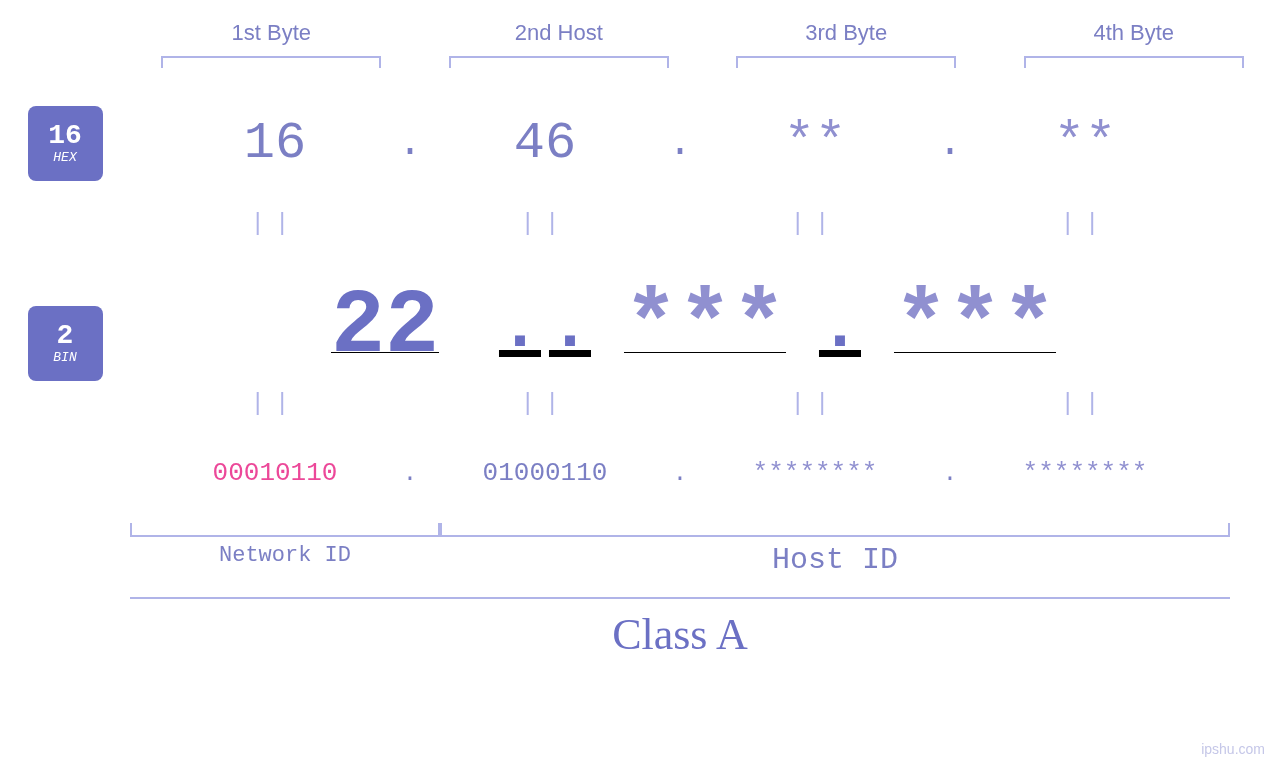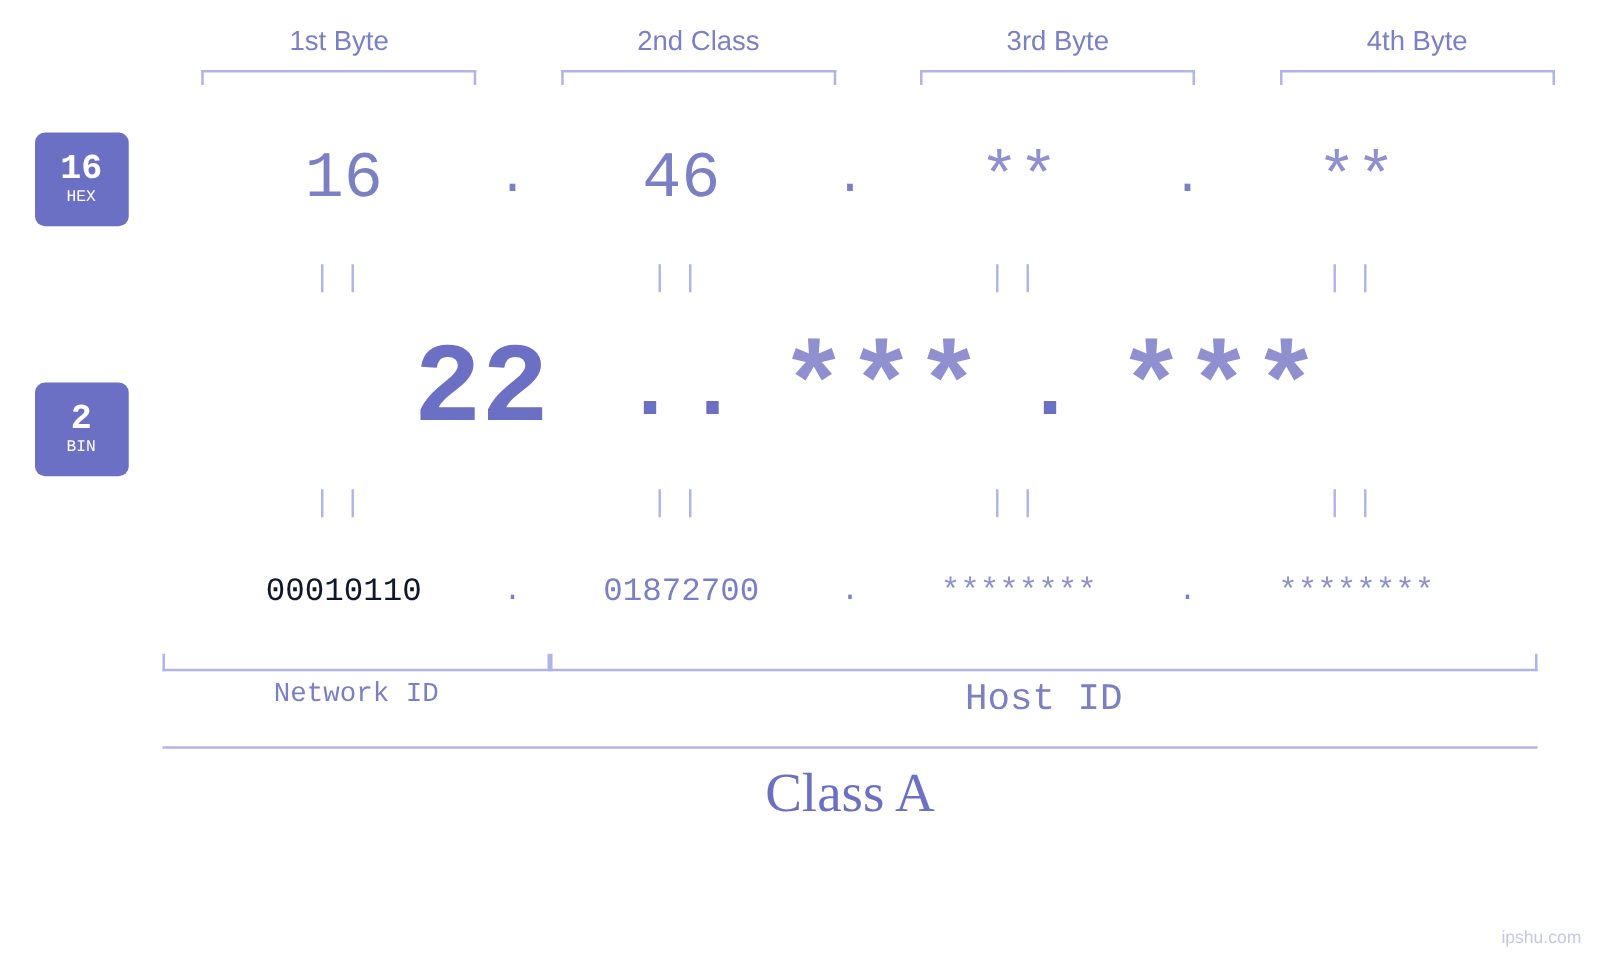--- a/index.html
+++ b/index.html
@@ -123,7 +123,7 @@
 
   <div class="header-row">
     <div class="byte-label">1st Byte</div>
-    <div class="byte-label">2nd Class</div>
+    <div class="byte-label">2nd Host</div>
     <div class="byte-label">3rd Byte</div>
     <div class="byte-label">4th Byte</div>
   </div>

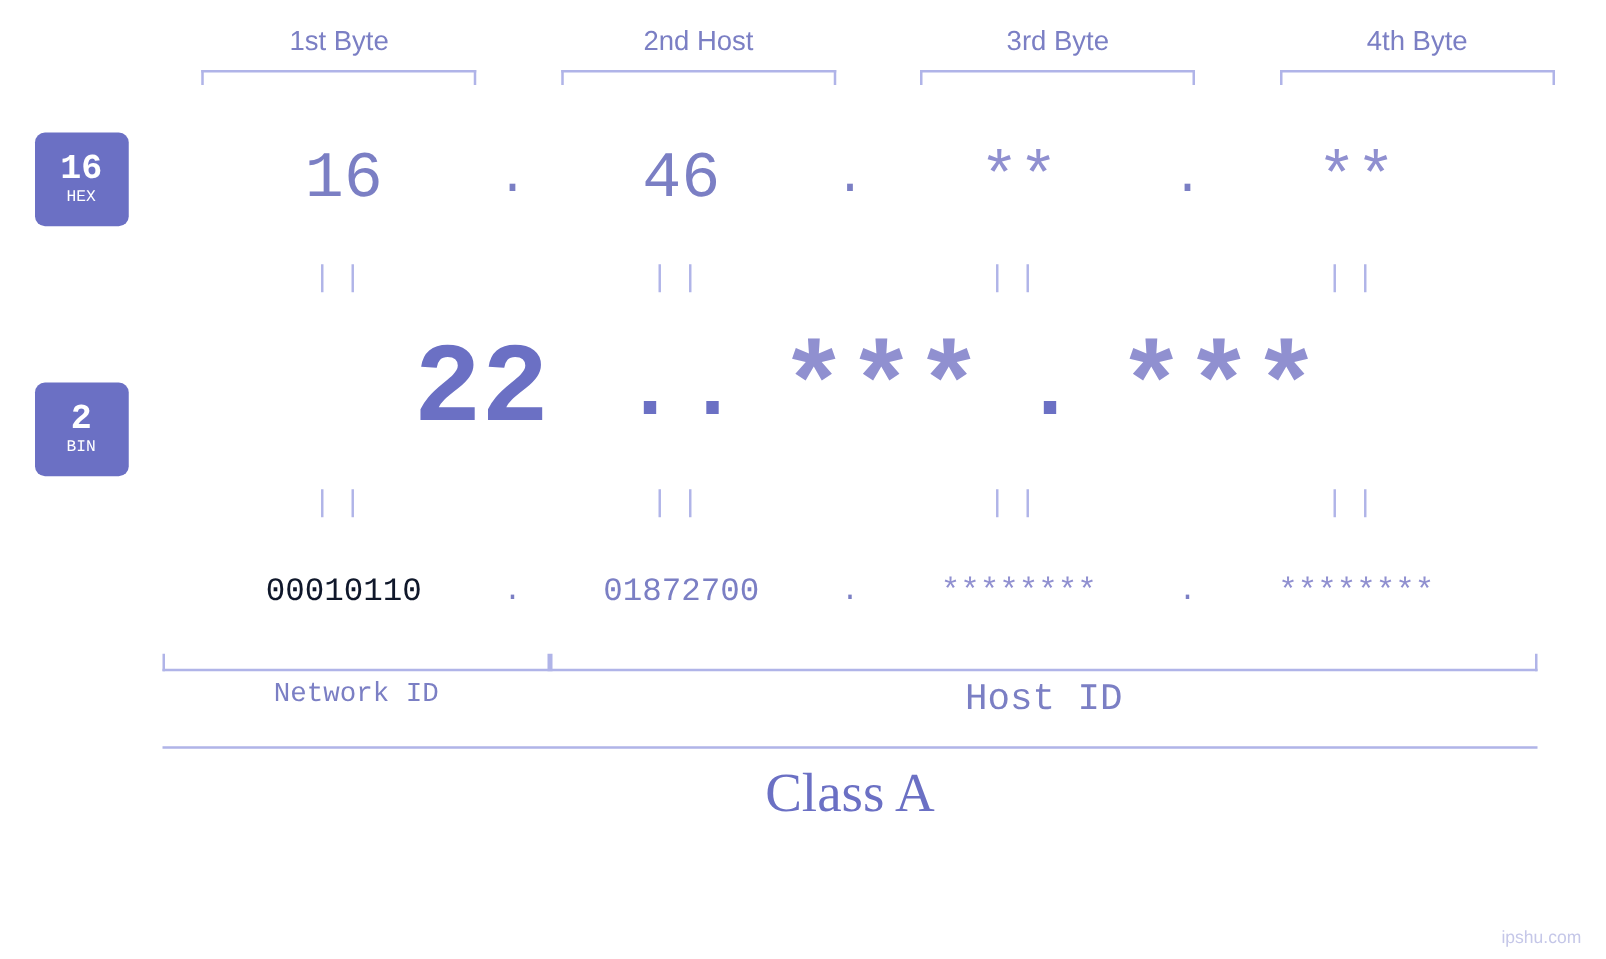--- a/index.html
+++ b/index.html
@@ -79,6 +79,7 @@
     .badge-label {
       font-size: 13px;
       font-weight: normal;
+      font-style: italic;
     }
 
     .cell-value {

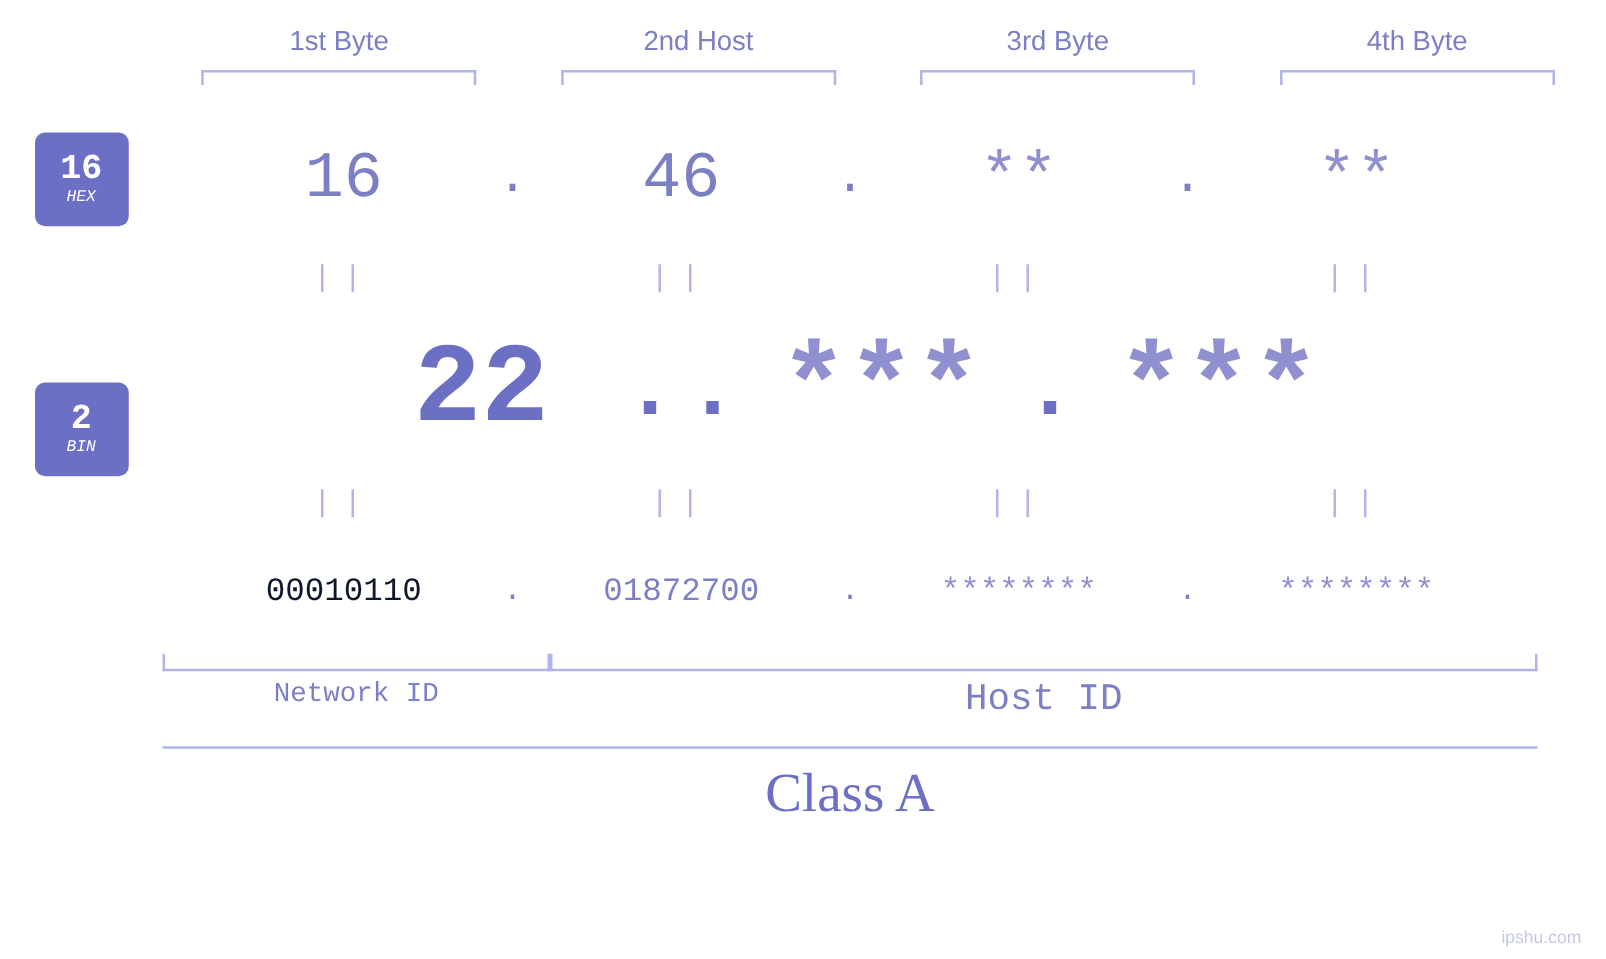--- a/index.html
+++ b/index.html
@@ -195,7 +195,7 @@
         </div>
       </div>
 
-      <div style="height:130px; display:flex; align-items:center;">
+      <div style="height:130px; display:flex; align-items:flex-end;text-decoration:underline;">
         <div style="display:flex; align-items:center; width:1100px; justify-content:center; gap:0;">
           <div style="width:220px; text-align:center;">
             <span style="font-size:90px; font-weight:bold; color:#6b70c4;">22</span>

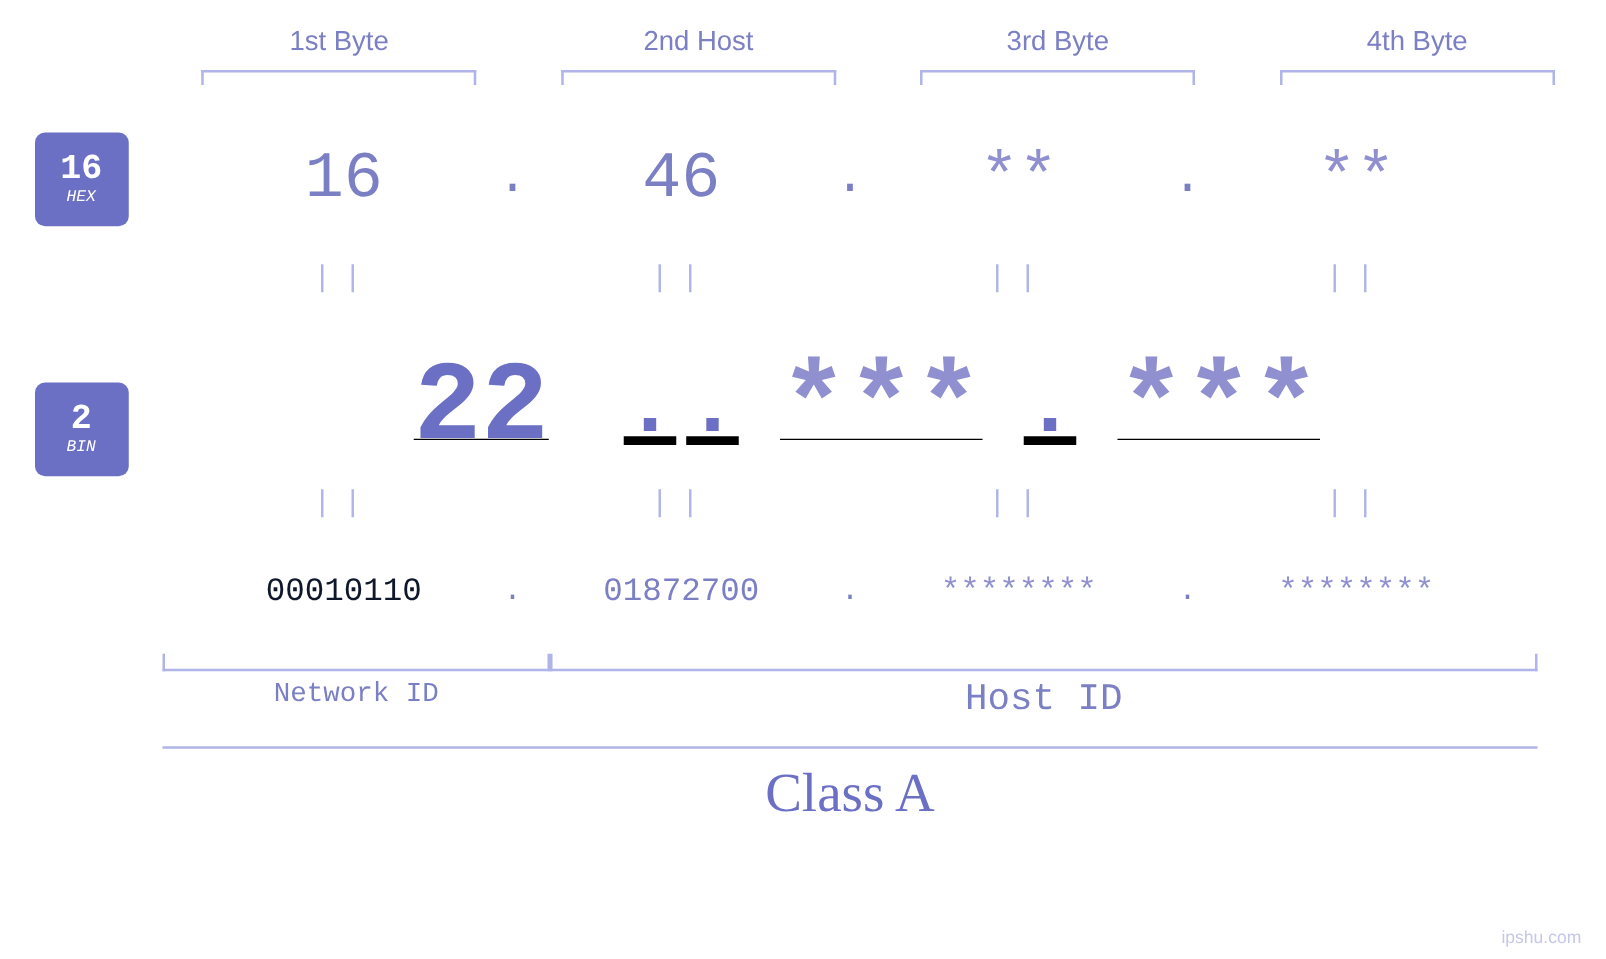--- a/index.html
+++ b/index.html
@@ -227,7 +227,7 @@
       <div style="height:90px; display:flex; align-items:center;">
         <div style="display:flex; align-items:center; width:1100px; justify-content:center; gap:0;">
           <div style="width:220px; text-align:center;">
-            <span style="font-size:26px; color:#0f172a;">00010110</span>
+            <span style="font-size:26px; color:#ec4899;">00010110</span>
           </div>
           <div style="width:50px; text-align:center; font-size:24px; color:#7b7fc4;">.</div>
           <div style="width:220px; text-align:center;">

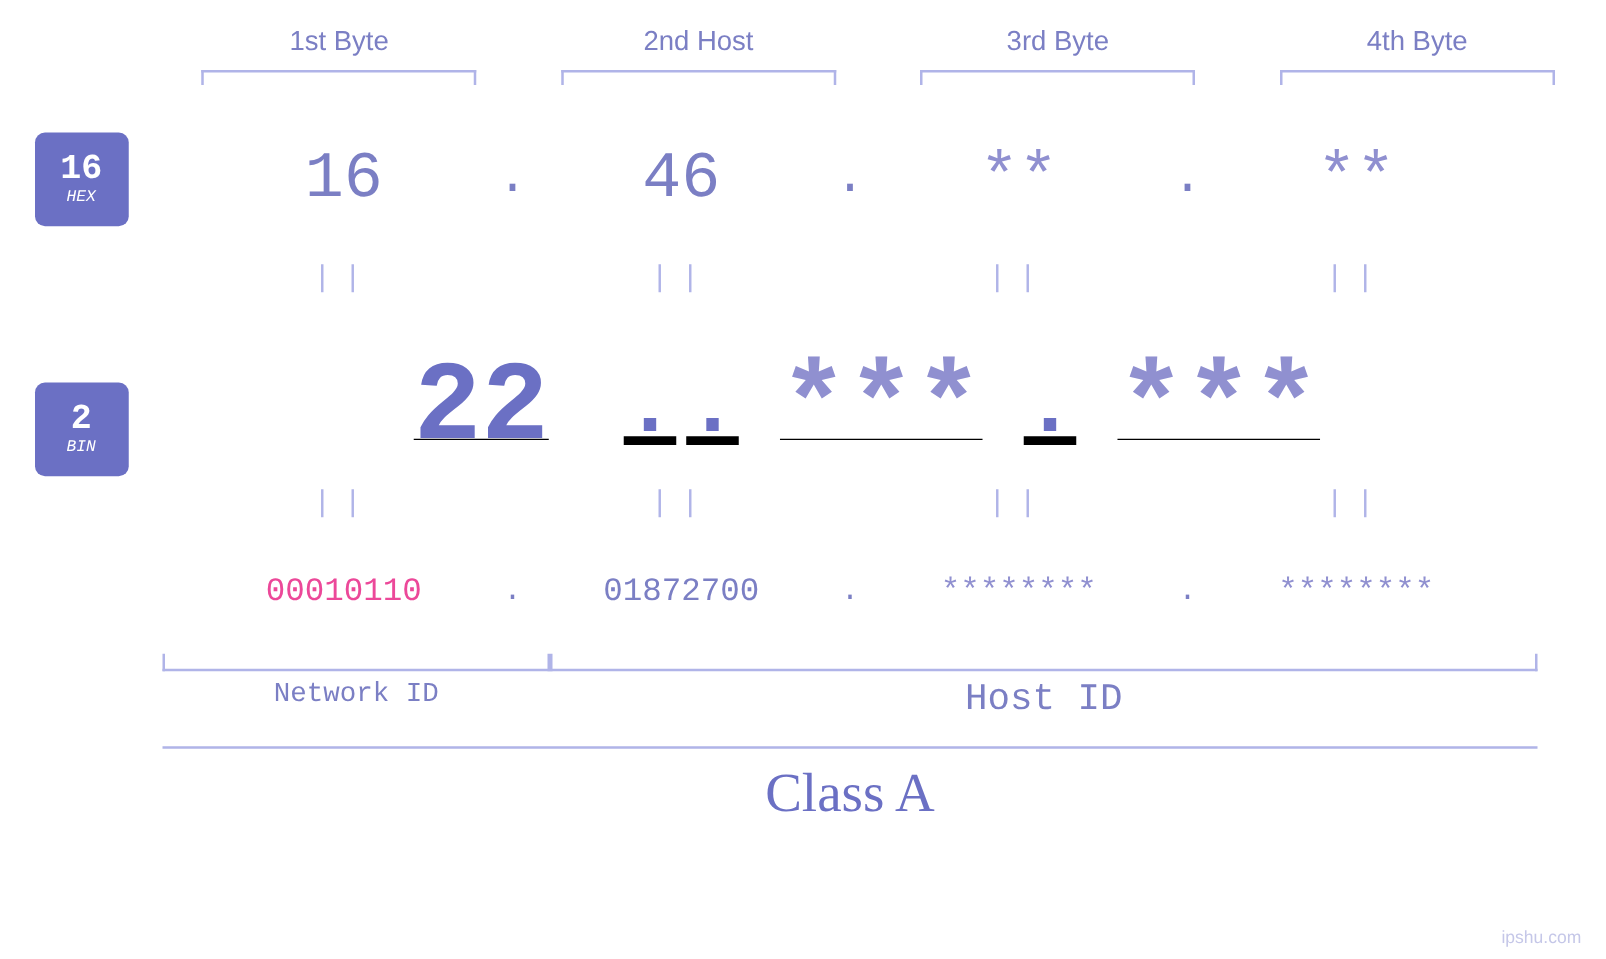--- a/index.html
+++ b/index.html
@@ -231,7 +231,7 @@
           </div>
           <div style="width:50px; text-align:center; font-size:24px; color:#7b7fc4;">.</div>
           <div style="width:220px; text-align:center;">
-            <span style="font-size:26px; color:#7b7fc4;">01872700</span>
+            <span style="font-size:26px; color:#7b7fc4;">01000110</span>
           </div>
           <div style="width:50px; text-align:center; font-size:24px; color:#7b7fc4;">.</div>
           <div style="width:220px; text-align:center;">

